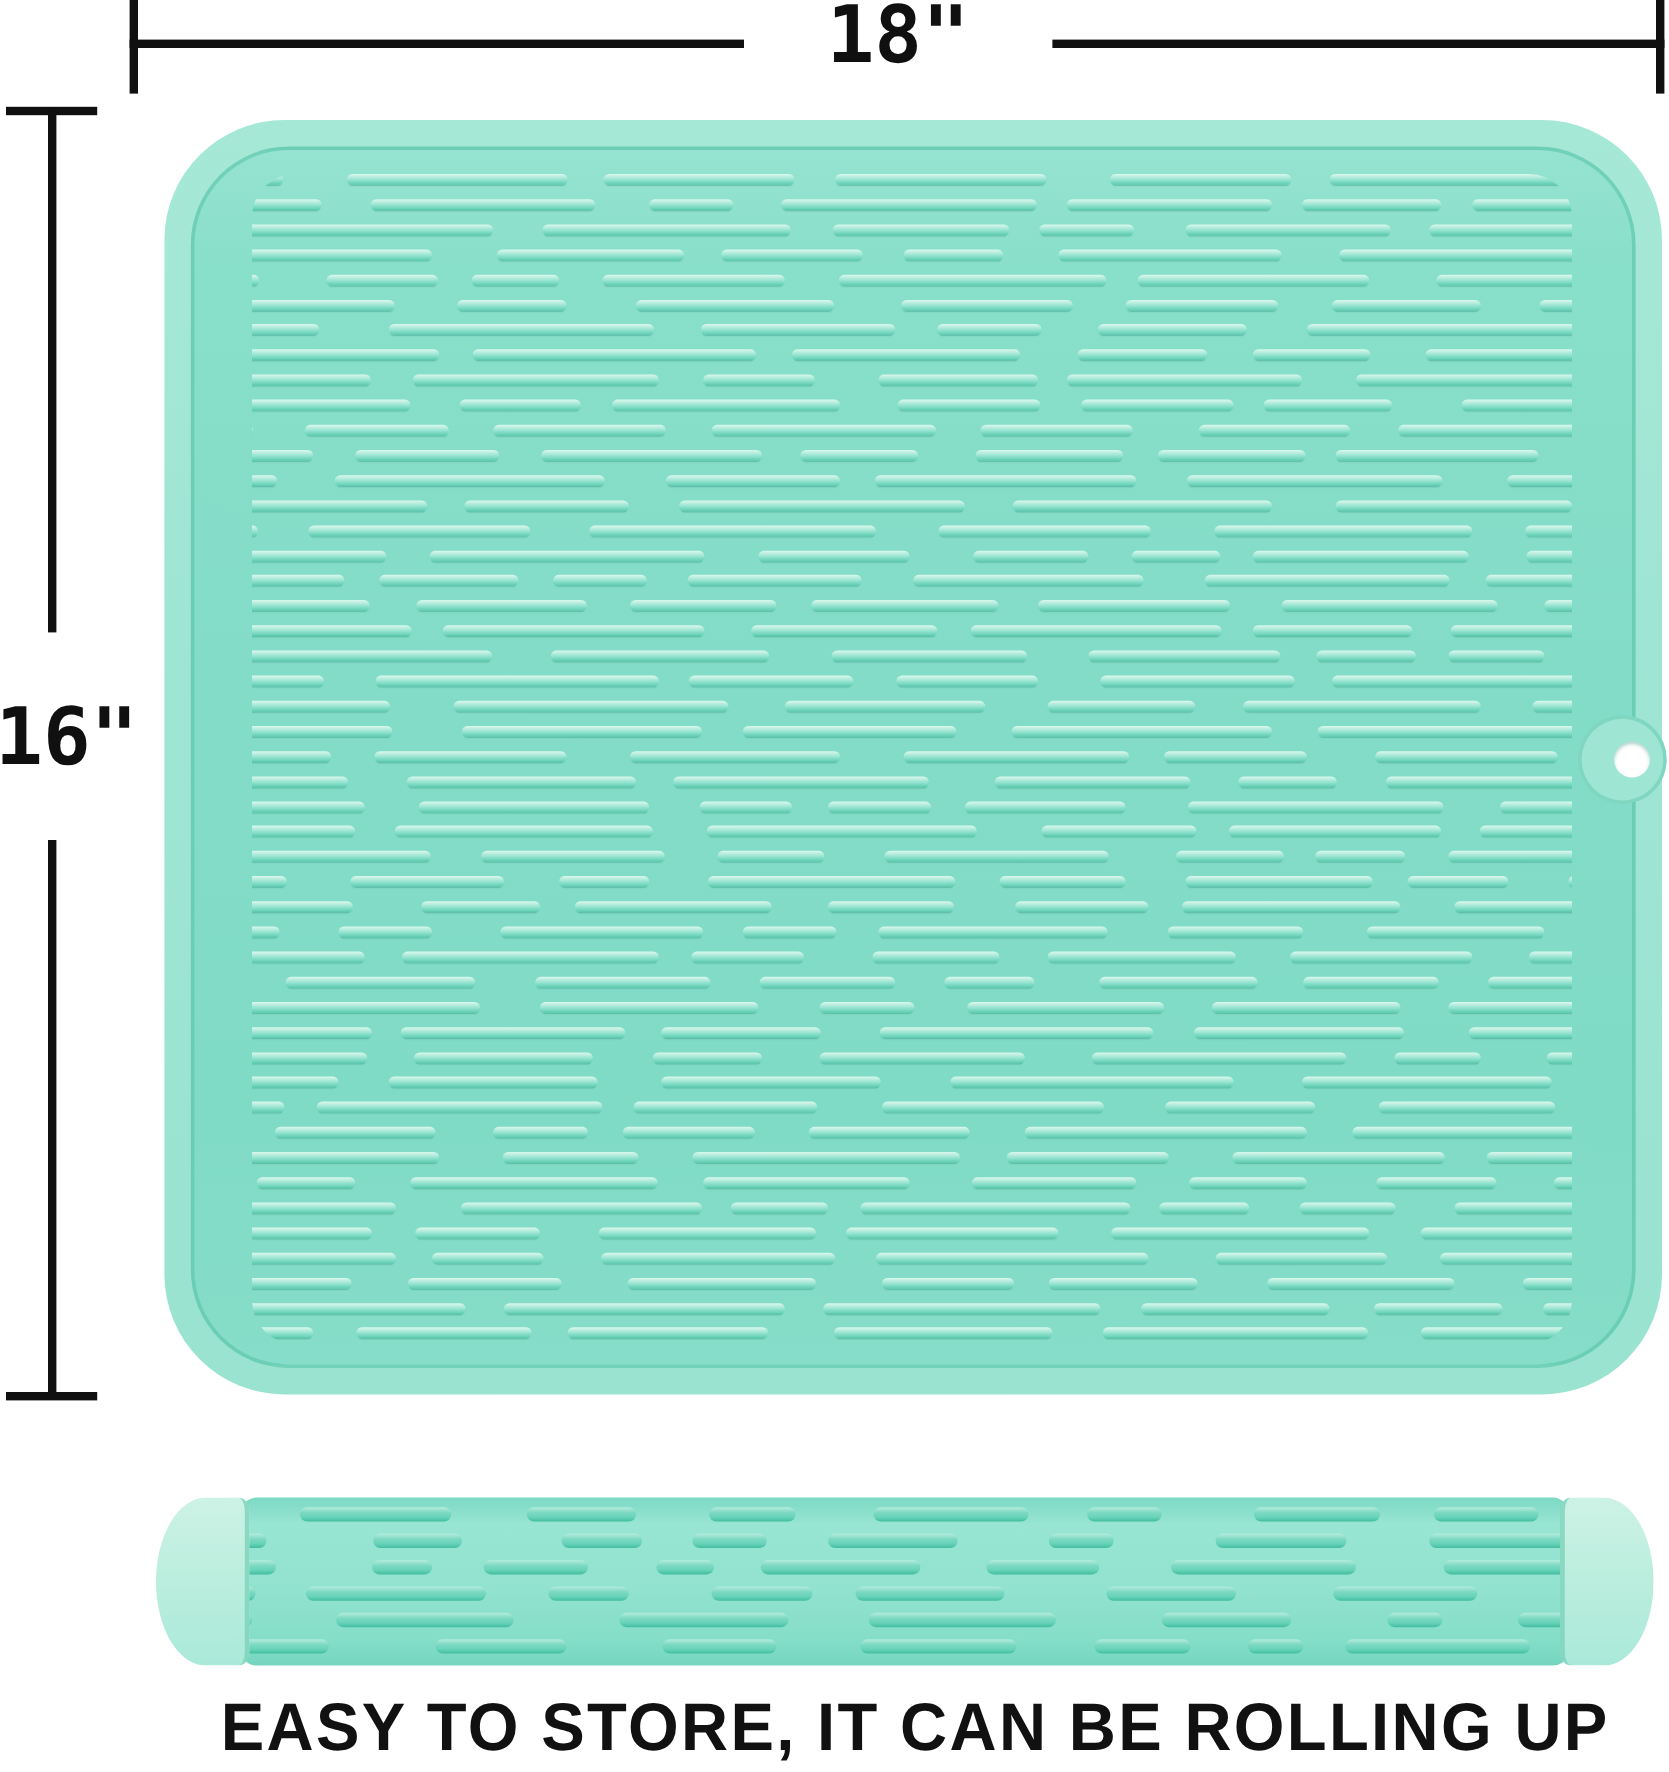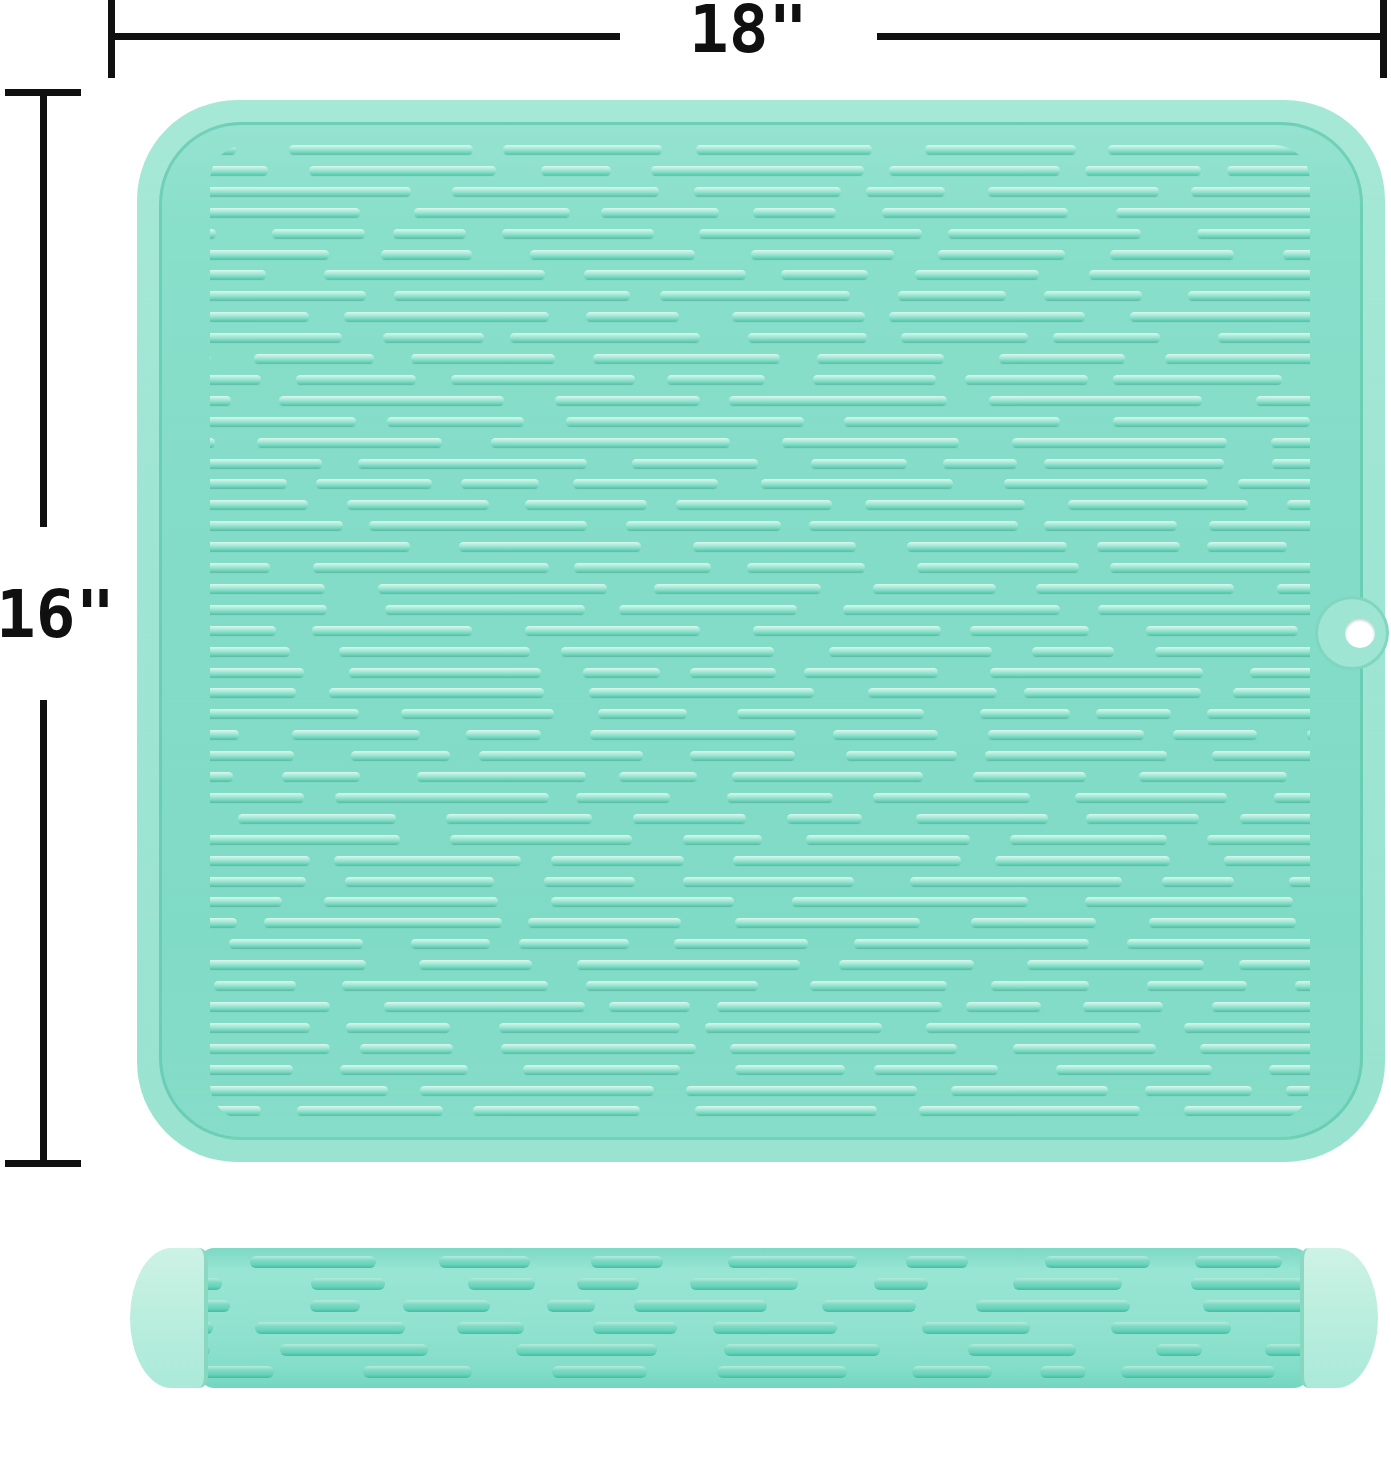--- a/index.html
+++ b/index.html
@@ -463,6 +463,9 @@
     <div class="roll-cap right"></div>
   </div>
 
+  <div class="caption">
+    <span>EASY TO STORE, IT CAN BE ROLLING UP</span>
+  </div>
 
 </div>
 

